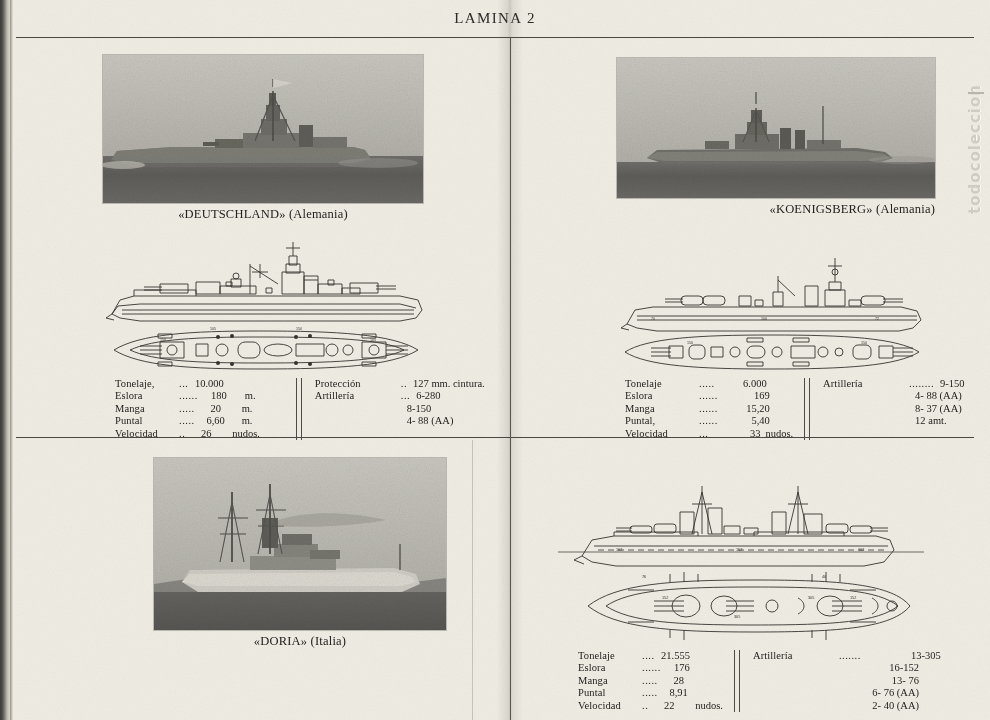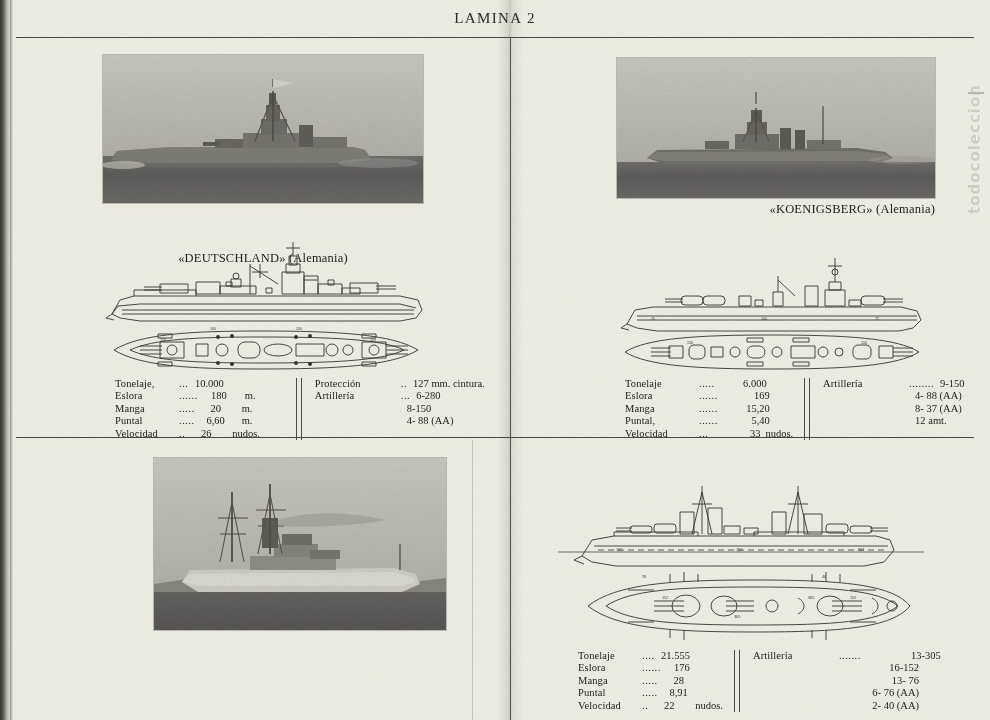--- a/index.html
+++ b/index.html
@@ -283,7 +283,7 @@
         <rect width="320" height="148" filter="url(#ht1)"></rect>
       </svg>
     </div>
-    <div class="caption" style="left:0; top:152px; width:320px;margin-top:44px;">«DEUTSCHLAND»  (Alemania)</div>
+    <div class="caption" style="left:0; top:152px; width:320px;">«DEUTSCHLAND»  (Alemania)</div>
   </div>
 
   <div class="drawing" style="left:100px; top:238px;">

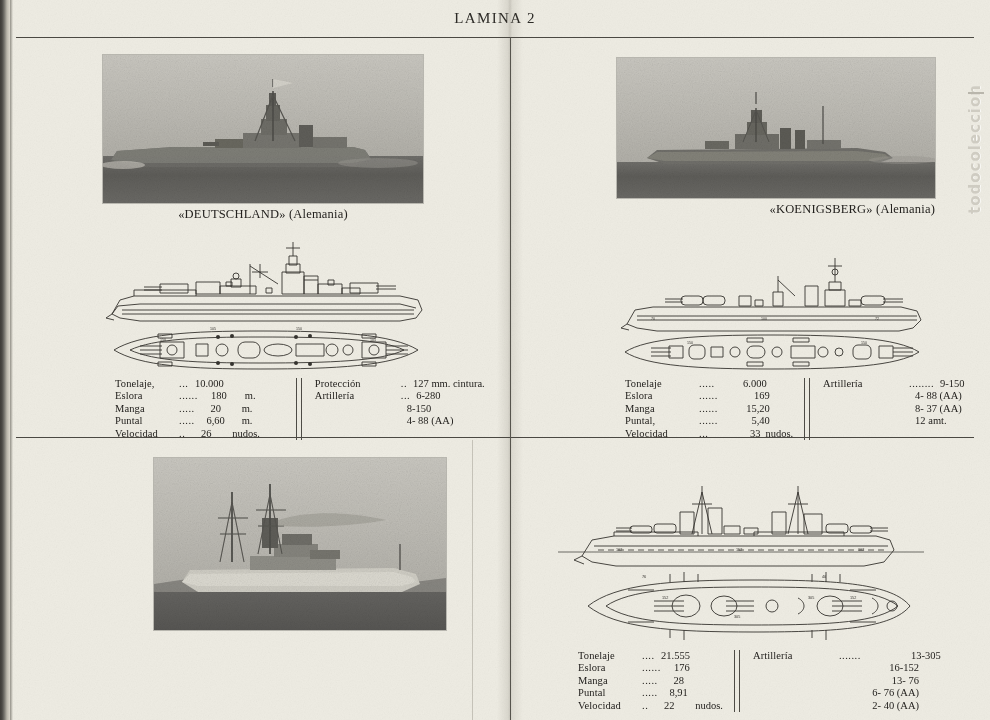--- a/index.html
+++ b/index.html
@@ -626,6 +626,7 @@
         <rect width="292" height="172" filter="url(#ht1)"></rect>
       </svg>
     </div>
+    <div class="caption" style="left:0; top:176px; width:292px;">«DORIA»  (Italia)</div>
   </div>
 
   <div class="drawing" style="left:558px; top:478px;">

